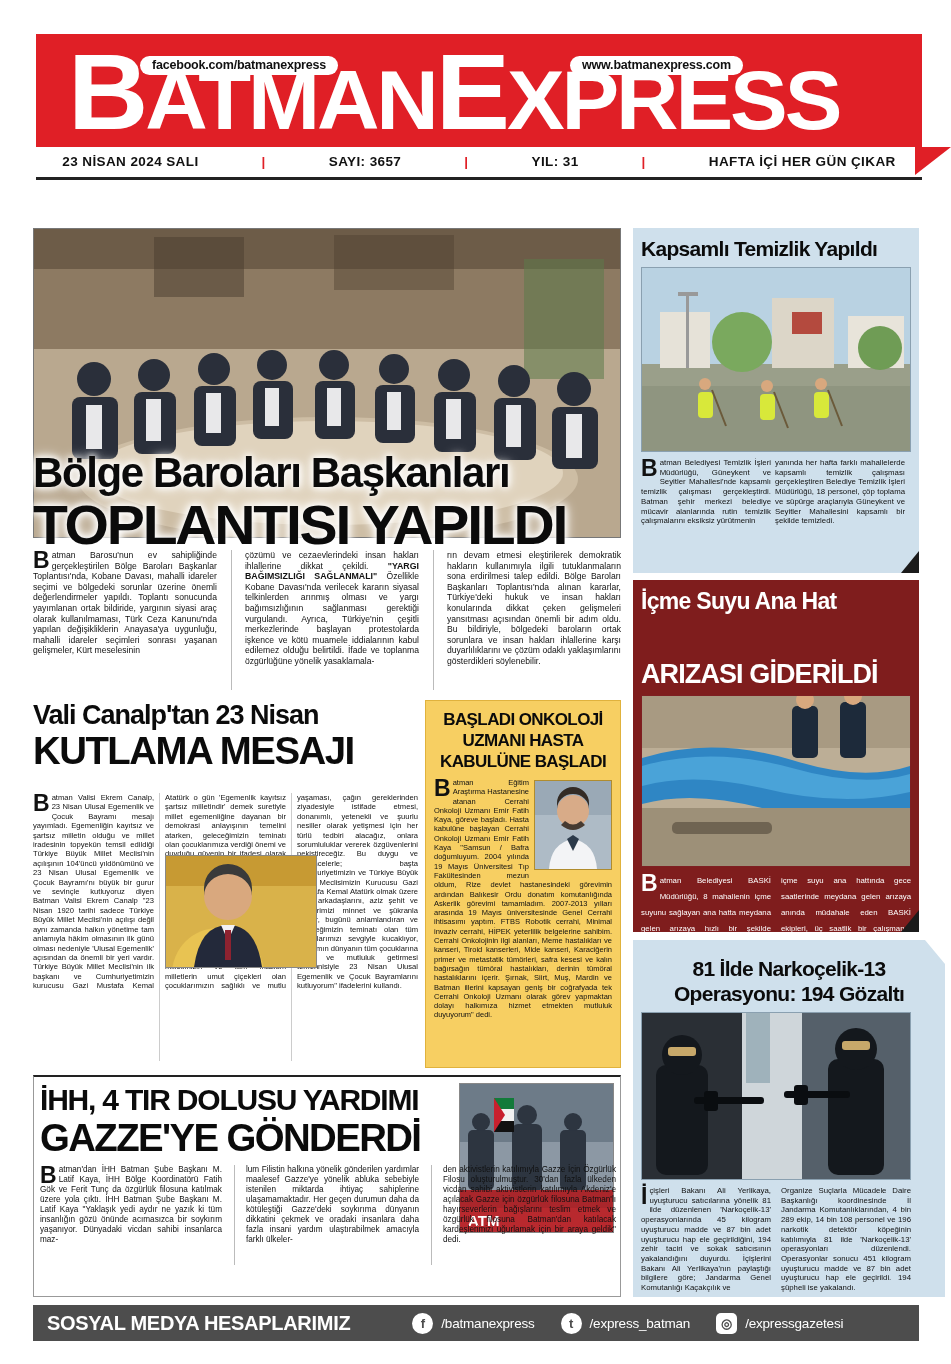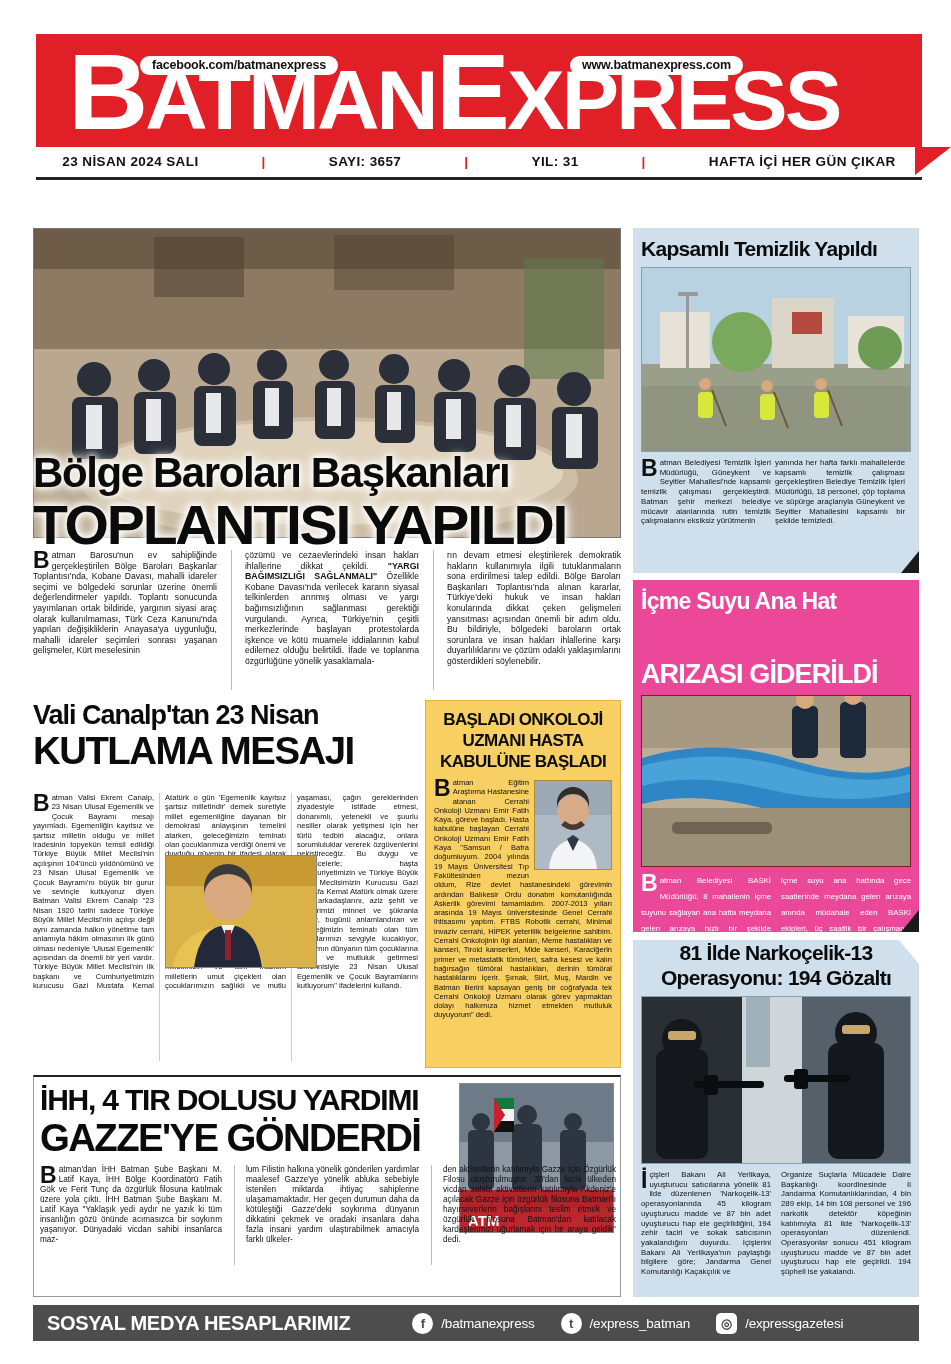--- a/index.html
+++ b/index.html
@@ -293,7 +293,7 @@
 
   .r2 {
     position: absolute; left: 633px; top: 580px; width: 286px; height: 352px;
-    background: #ec4899;
+    background: #7f1d1d;
     padding: 8px 8px 6px 8px;
     color: #ffffff;
   }

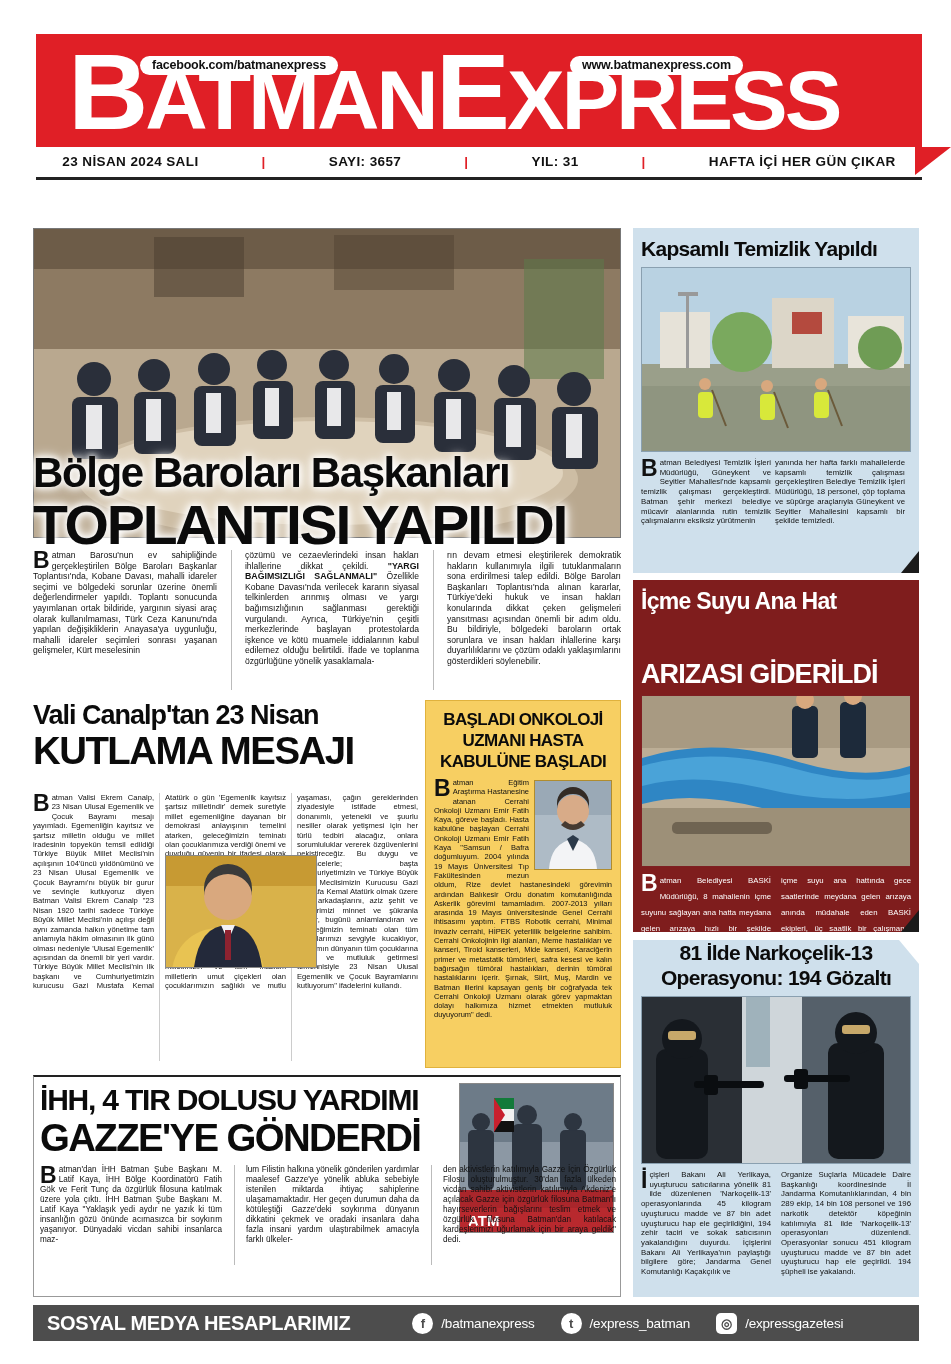--- a/index.html
+++ b/index.html
@@ -308,9 +308,9 @@
   .r2-body .col { width: 130px; font-size: 7.8px; line-height: 16px; text-align: justify; color: #fff; }
 
   .r3 {
-    position: absolute; left: 633px; top: 940px; width: 286px; height: 357px;
+    position: absolute; left: 633px; top: 940px; width: 312px; height: 357px;
     background: #cfe0ec;
-    padding: 0 8px 6px 8px;
+    padding: 16px 8px 6px 8px;
   }
   .r3-hl { font-size: 21px; font-weight: bold; line-height: 25px; color: #0b0b0b; letter-spacing: -0.7px; text-align: center; }
   .r3-photo {

